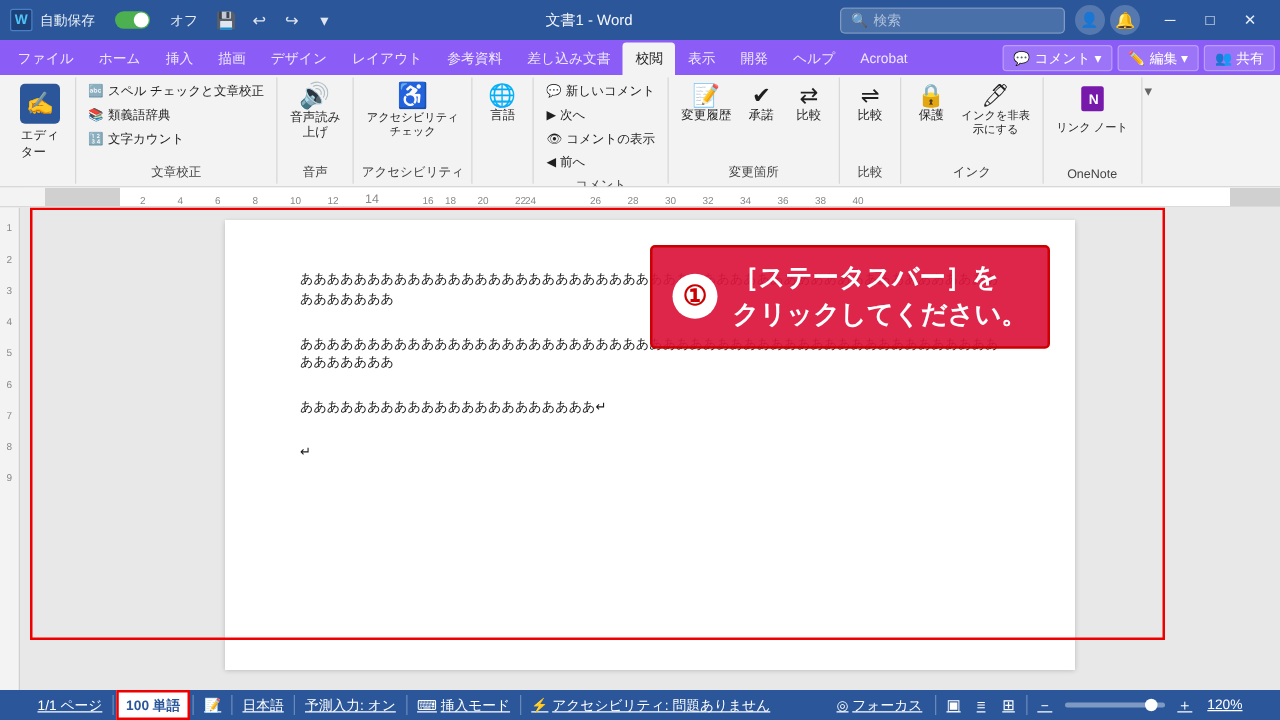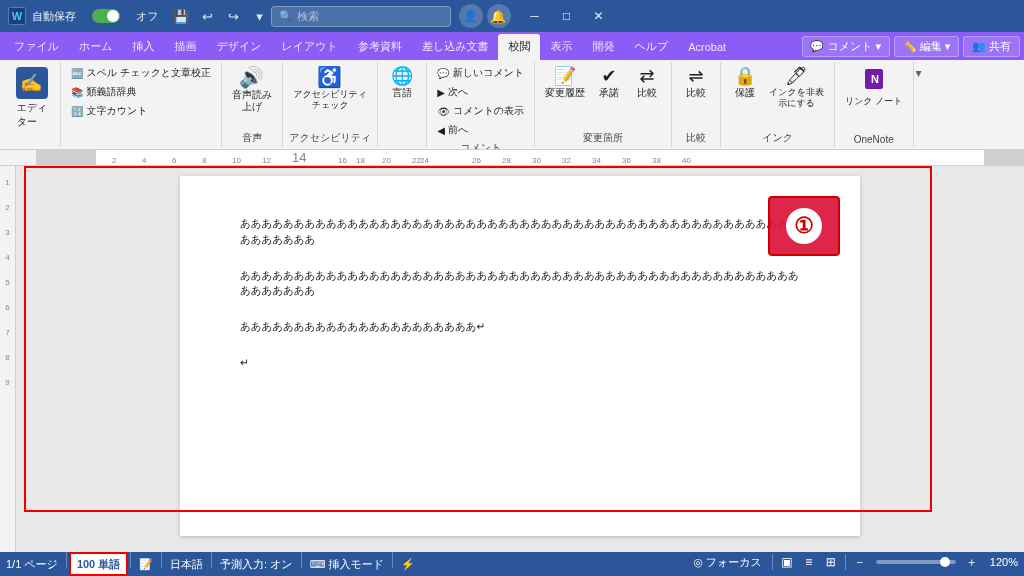--- a/index.html
+++ b/index.html
@@ -407,6 +407,7 @@
     <span title="やり直し">↪</span>
     <span>▾</span>
   </div>
+  <div class="title-text">文書1 - Word</div>
   <div class="search-box">
     <span>🔍</span>
     <span style="opacity:0.7;">検索</span>

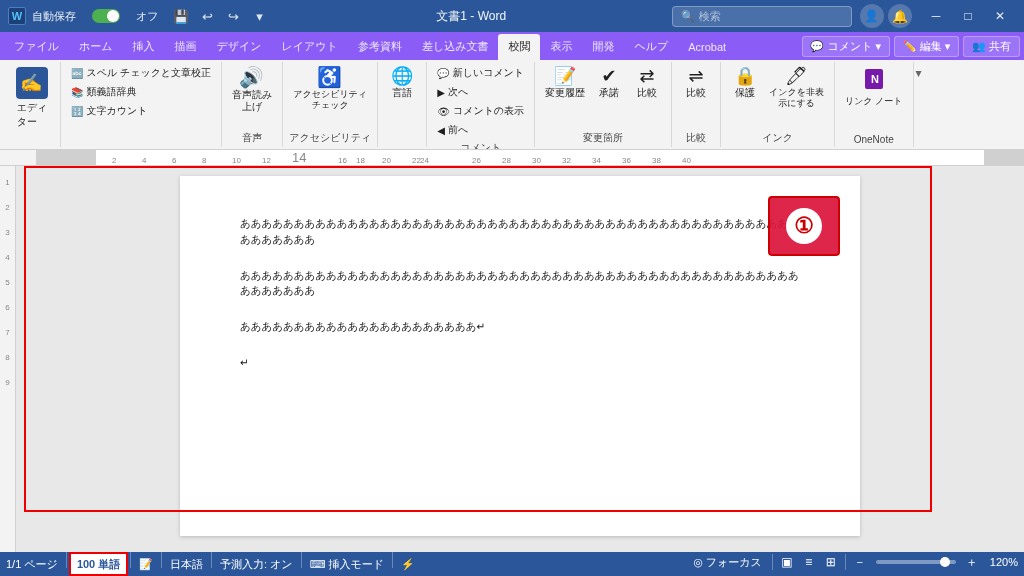--- a/index.html
+++ b/index.html
@@ -483,6 +483,7 @@
         </div>
       </div>
     </div>
+    <div class="ribbon-group-label">文章校正</div>
   </div>
 
   <div class="ribbon-group">

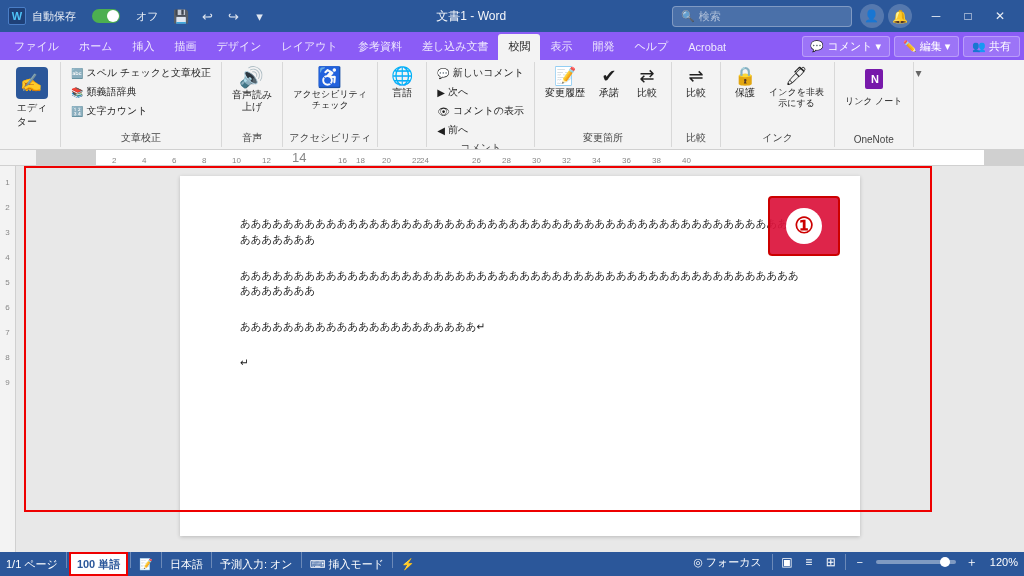--- a/index.html
+++ b/index.html
@@ -614,7 +614,7 @@
       <span style="position:absolute;left:166px;font-size:8px;color:#888;">8</span>
       <span style="position:absolute;left:196px;font-size:8px;color:#888;">10</span>
       <span style="position:absolute;left:226px;font-size:8px;color:#888;">12</span>
-      <span style="position:absolute;left:256px;font-size:13px;color:#888;">14</span>
+      <span style="position:absolute;left:256px;font-size:10px;color:#888;">14</span>
       <span style="position:absolute;left:302px;font-size:8px;color:#888;">16</span>
       <span style="position:absolute;left:320px;font-size:8px;color:#888;">18</span>
       <span style="position:absolute;left:346px;font-size:8px;color:#888;">20</span>

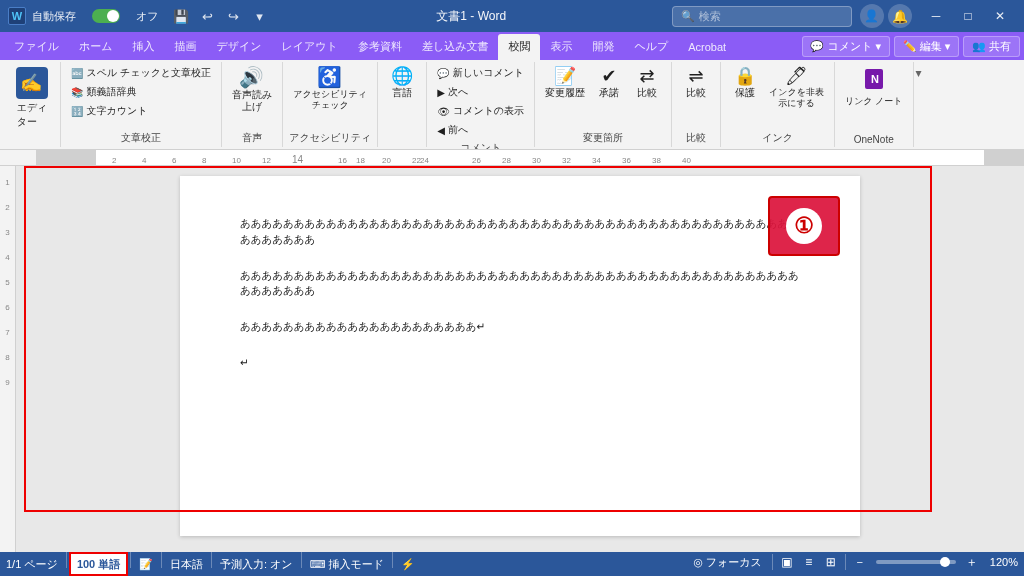--- a/index.html
+++ b/index.html
@@ -655,6 +655,10 @@
 
       <div id="annotation">
         <div class="circle-num">①</div>
+        <div class="ann-text">
+          <span>［ステータスバー］を</span><br>
+          <span>クリックしてください。</span>
+        </div>
       </div>
 
       <div class="doc-line">

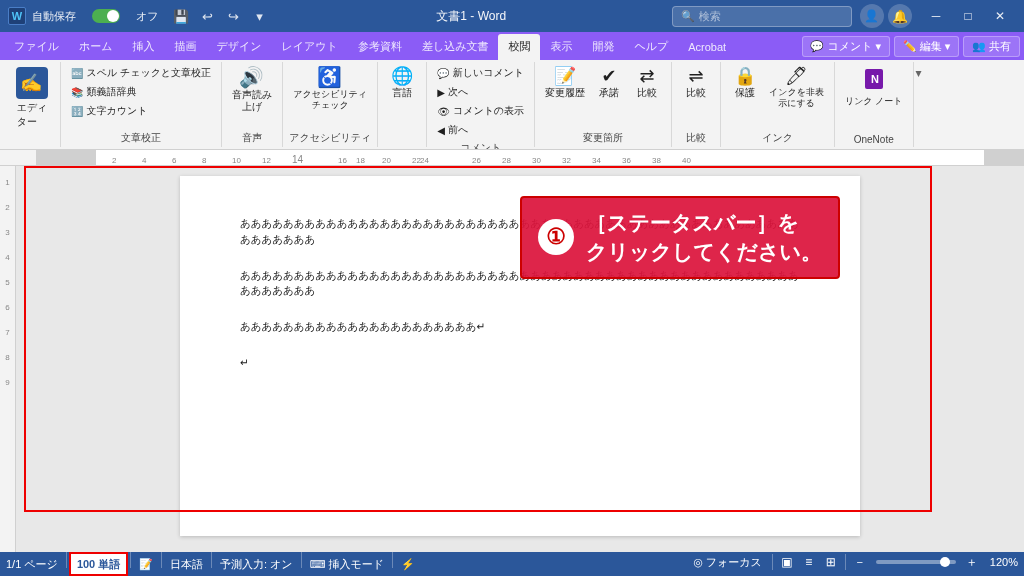--- a/index.html
+++ b/index.html
@@ -339,11 +339,12 @@
       height: 24px;
       background: #2b579a;
       display: flex;
-      align-items: flex-start;
-      padding: 0 0;
+      align-items: center;
+      padding: 0 24px;
       color: white;
       font-size: 11px;
       gap: 0;
+      text-decoration: underline;
     }
     .status-item {
       padding: 0 6px;

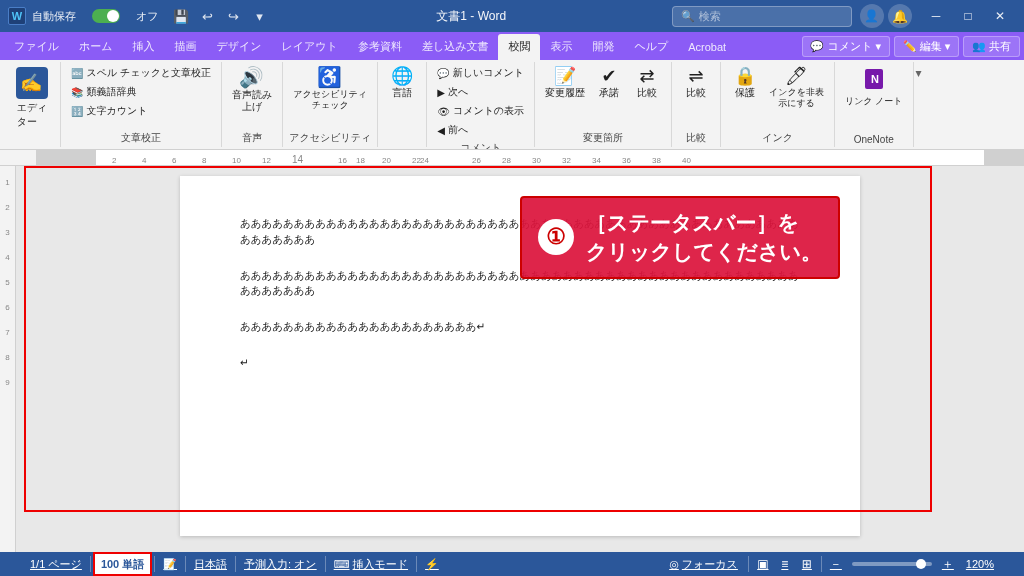--- a/index.html
+++ b/index.html
@@ -706,6 +706,7 @@
   <div class="status-sep"></div>
   <div class="status-item">
     <span>⚡</span>
+    <span>アクセシビリティ: 問題ありません</span>
   </div>
 
   <div class="status-right">

